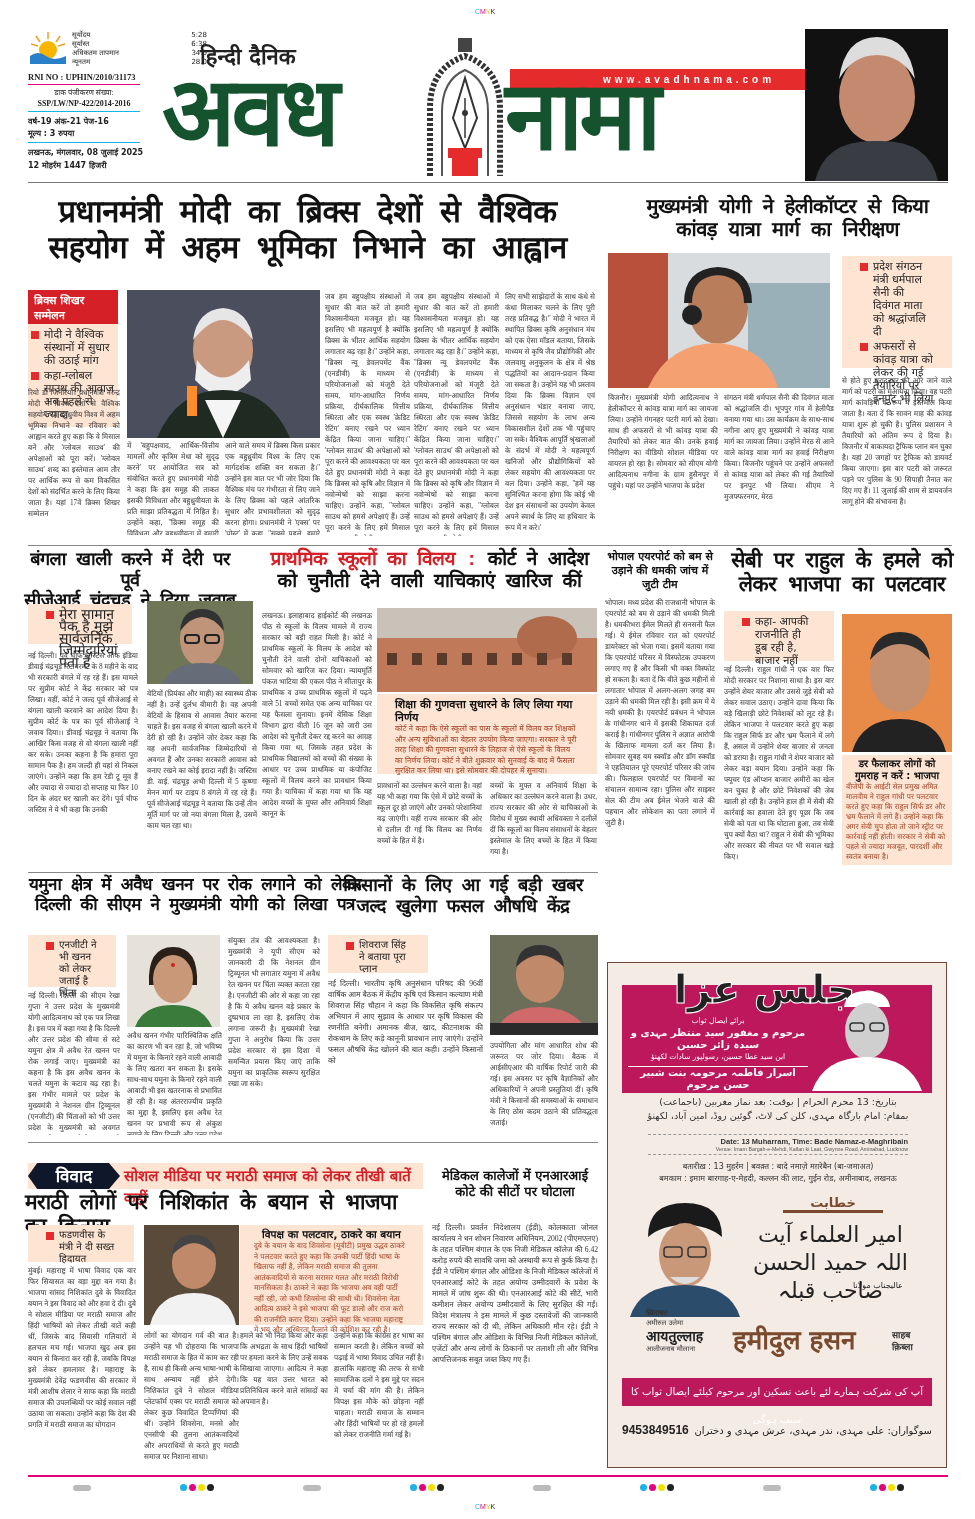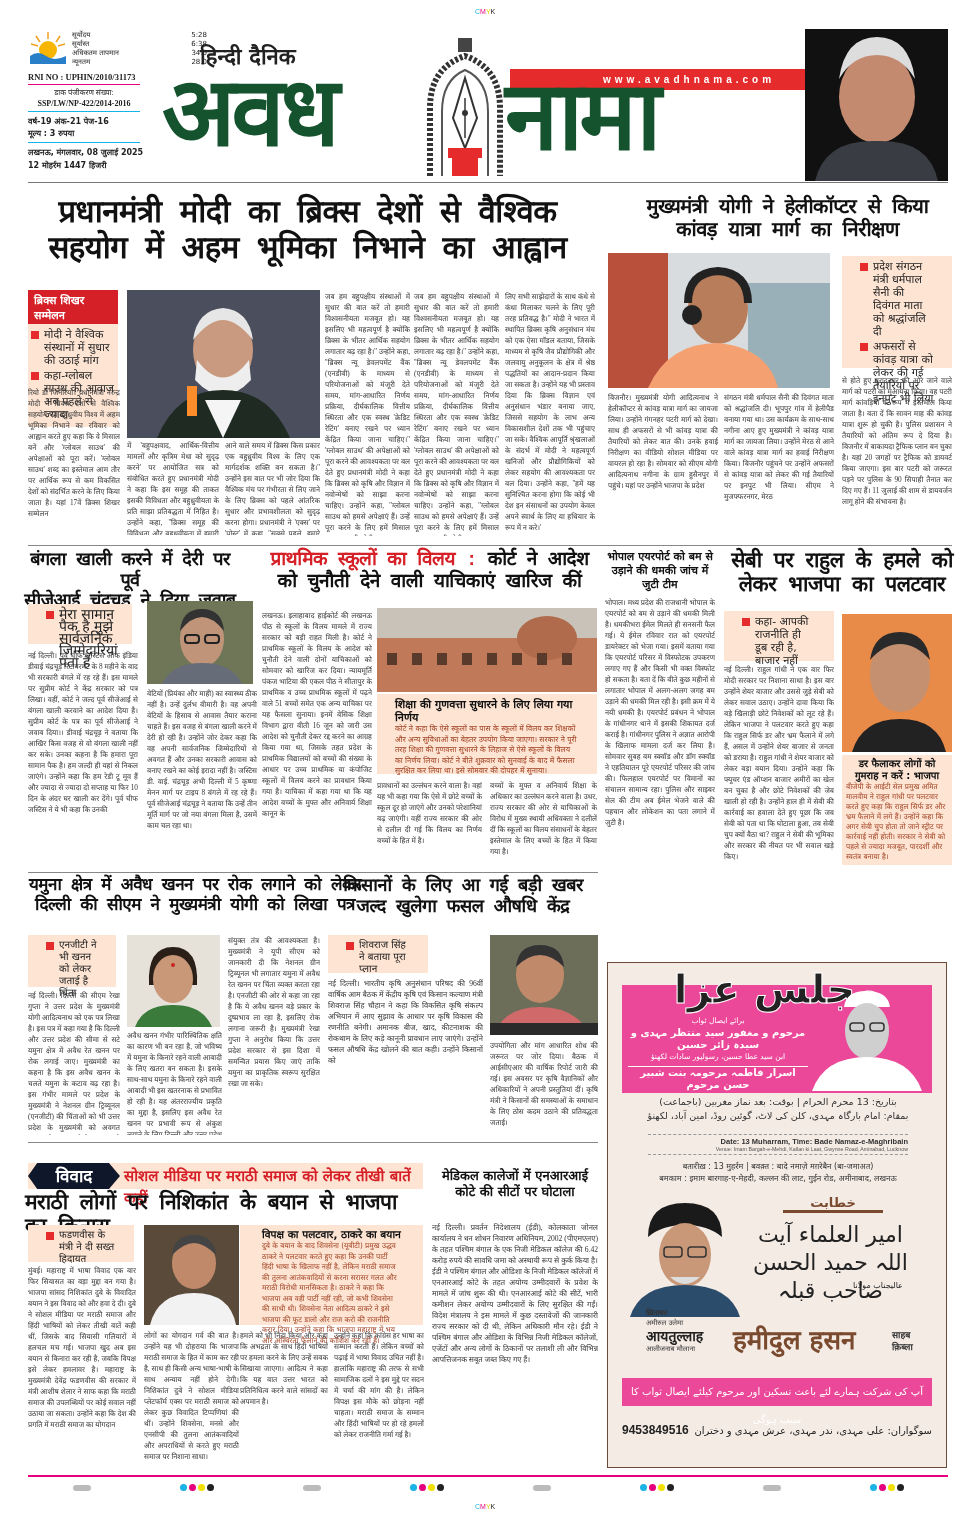--- a/index.html
+++ b/index.html
@@ -321,7 +321,7 @@
 </div>
 <div class="abs body-text" style="left:28px;top:1265px;width:108px;height:210px">मुंबई। महाराष्ट्र में भाषा विवाद एक बार फिर सियासत का बड़ा मुद्दा बन गया है। भाजपा सांसद निशिकांत दुबे के विवादित बयान ने इस विवाद को और हवा दे दी। दुबे ने सोशल मीडिया पर मराठी समाज और हिंदी भाषियों को लेकर तीखी बातें कही थीं, जिसके बाद सियासी गलियारों में हलचल मच गई। भाजपा खुद अब इस बयान से किनारा कर रही है, जबकि विपक्ष इसे लेकर हमलावर है। महाराष्ट्र के मुख्यमंत्री देवेंद्र फडणवीस की सरकार में मंत्री आशीष शेलार ने साफ कहा कि मराठी समाज की उपलब्धियों पर कोई सवाल नहीं उठाया जा सकता। उन्होंने कहा कि देश की प्रगति में मराठी समाज का योगदान</div>
 <div class="abs body-text" style="left:144px;top:1330px;width:95px;height:145px">लोगों का योगदान गर्व की बात है। उन्होंने यह भी दोहराया कि भाजपा मराठी समाज के हित में काम कर रही है, साथ ही किसी अन्य भाषा-भाषी के साथ अन्याय नहीं होने देगी। निशिकांत दुबे ने सोशल मीडिया प्लेटफॉर्म एक्स पर मराठी समाज को लेकर कुछ विवादित टिप्पणियां की थीं। उन्होंने शिवसेना, मनसे और एनसीपी की तुलना आतंकवादियों और अपराधियों से करते हुए मराठी समाज पर निशाना साधा।</div>
-<div class="abs highlight-box" style="left:240px;top:1225px;width:183px;height:100px;padding:3px 22px">
+<div class="abs highlight-box" style="left:240px;top:1225px;width:183px;height:100px;padding:3px 14px">
   <div style="font-size:10.5px;font-weight:bold;color:#111;text-align:center;line-height:13px">विपक्ष का पलटवार, ठाकरे का बयान</div>
   <div style="font-size:7.3px;line-height:10.5px;color:#a04020">दुबे के बयान के बाद शिवसेना (यूबीटी) प्रमुख उद्धव ठाकरे ने पलटवार करते हुए कहा कि उनकी पार्टी हिंदी भाषा के खिलाफ नहीं है, लेकिन मराठी समाज की तुलना आतंकवादियों से करना सरासर गलत और मराठी विरोधी मानसिकता है। ठाकरे ने कहा कि भाजपा अब वही पार्टी नहीं रही, जो कभी शिवसेना की साथी थी। शिवसेना नेता आदित्य ठाकरे ने इसे भाजपा की फूट डालो और राज करो की राजनीति करार दिया। उन्होंने कहा कि भाजपा महाराष्ट्र में भय और अस्थिरता फैलाने की कोशिश कर रही है।</div>
 </div>

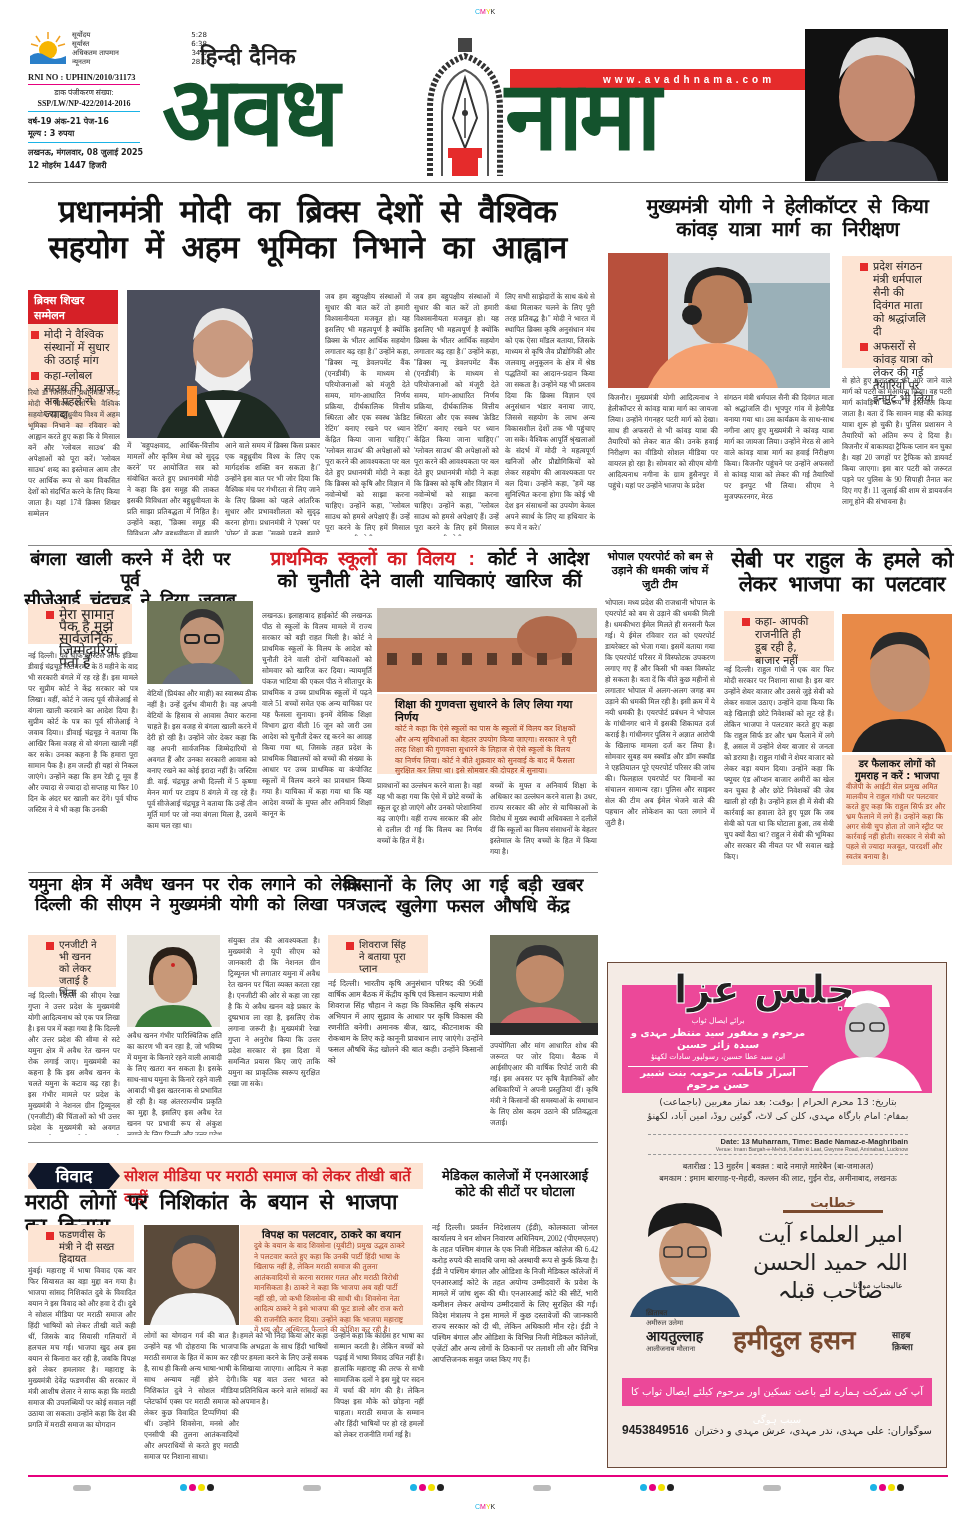--- a/index.html
+++ b/index.html
@@ -25,7 +25,7 @@
 .body-text{font-family:"Liberation Serif",serif;font-size:7.3px;line-height:11px;color:#333;text-align:justify;overflow:hidden}
 .sep{border-top:1px solid #888}
 .ad{background:#f4ebe5;border:1px solid #6b4a3a}
-.ad-brown{background:#ec4899;color:#fff}
+.ad-brown{background:#be185d;color:#fff}
 .dots{display:flex;gap:2px}
 .dots span{width:7px;height:7px;border-radius:50%}
 .pill{width:18px;height:6px;border-radius:3px;background:#bbb}

